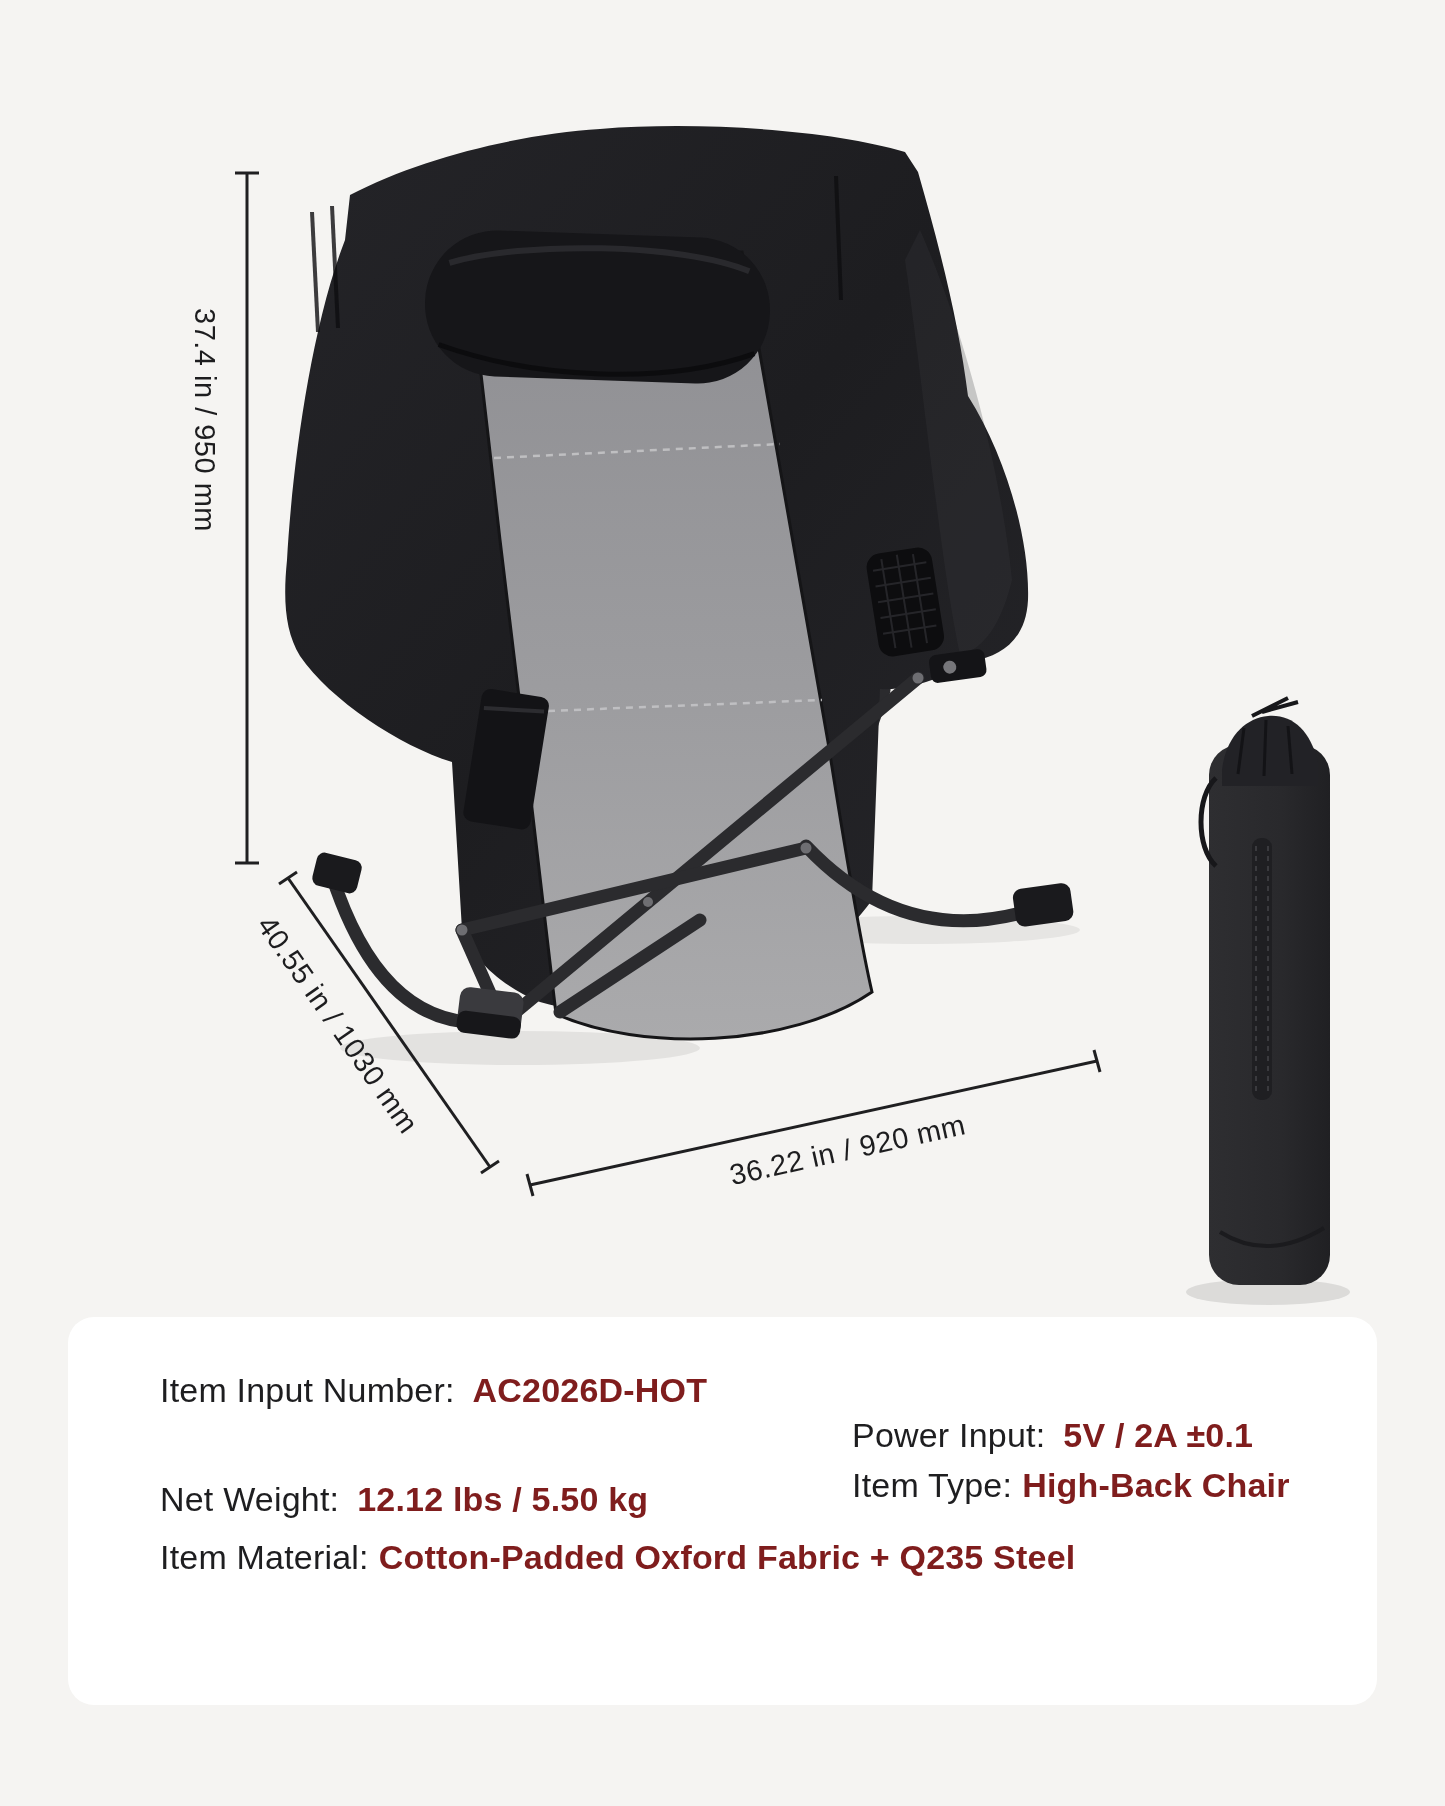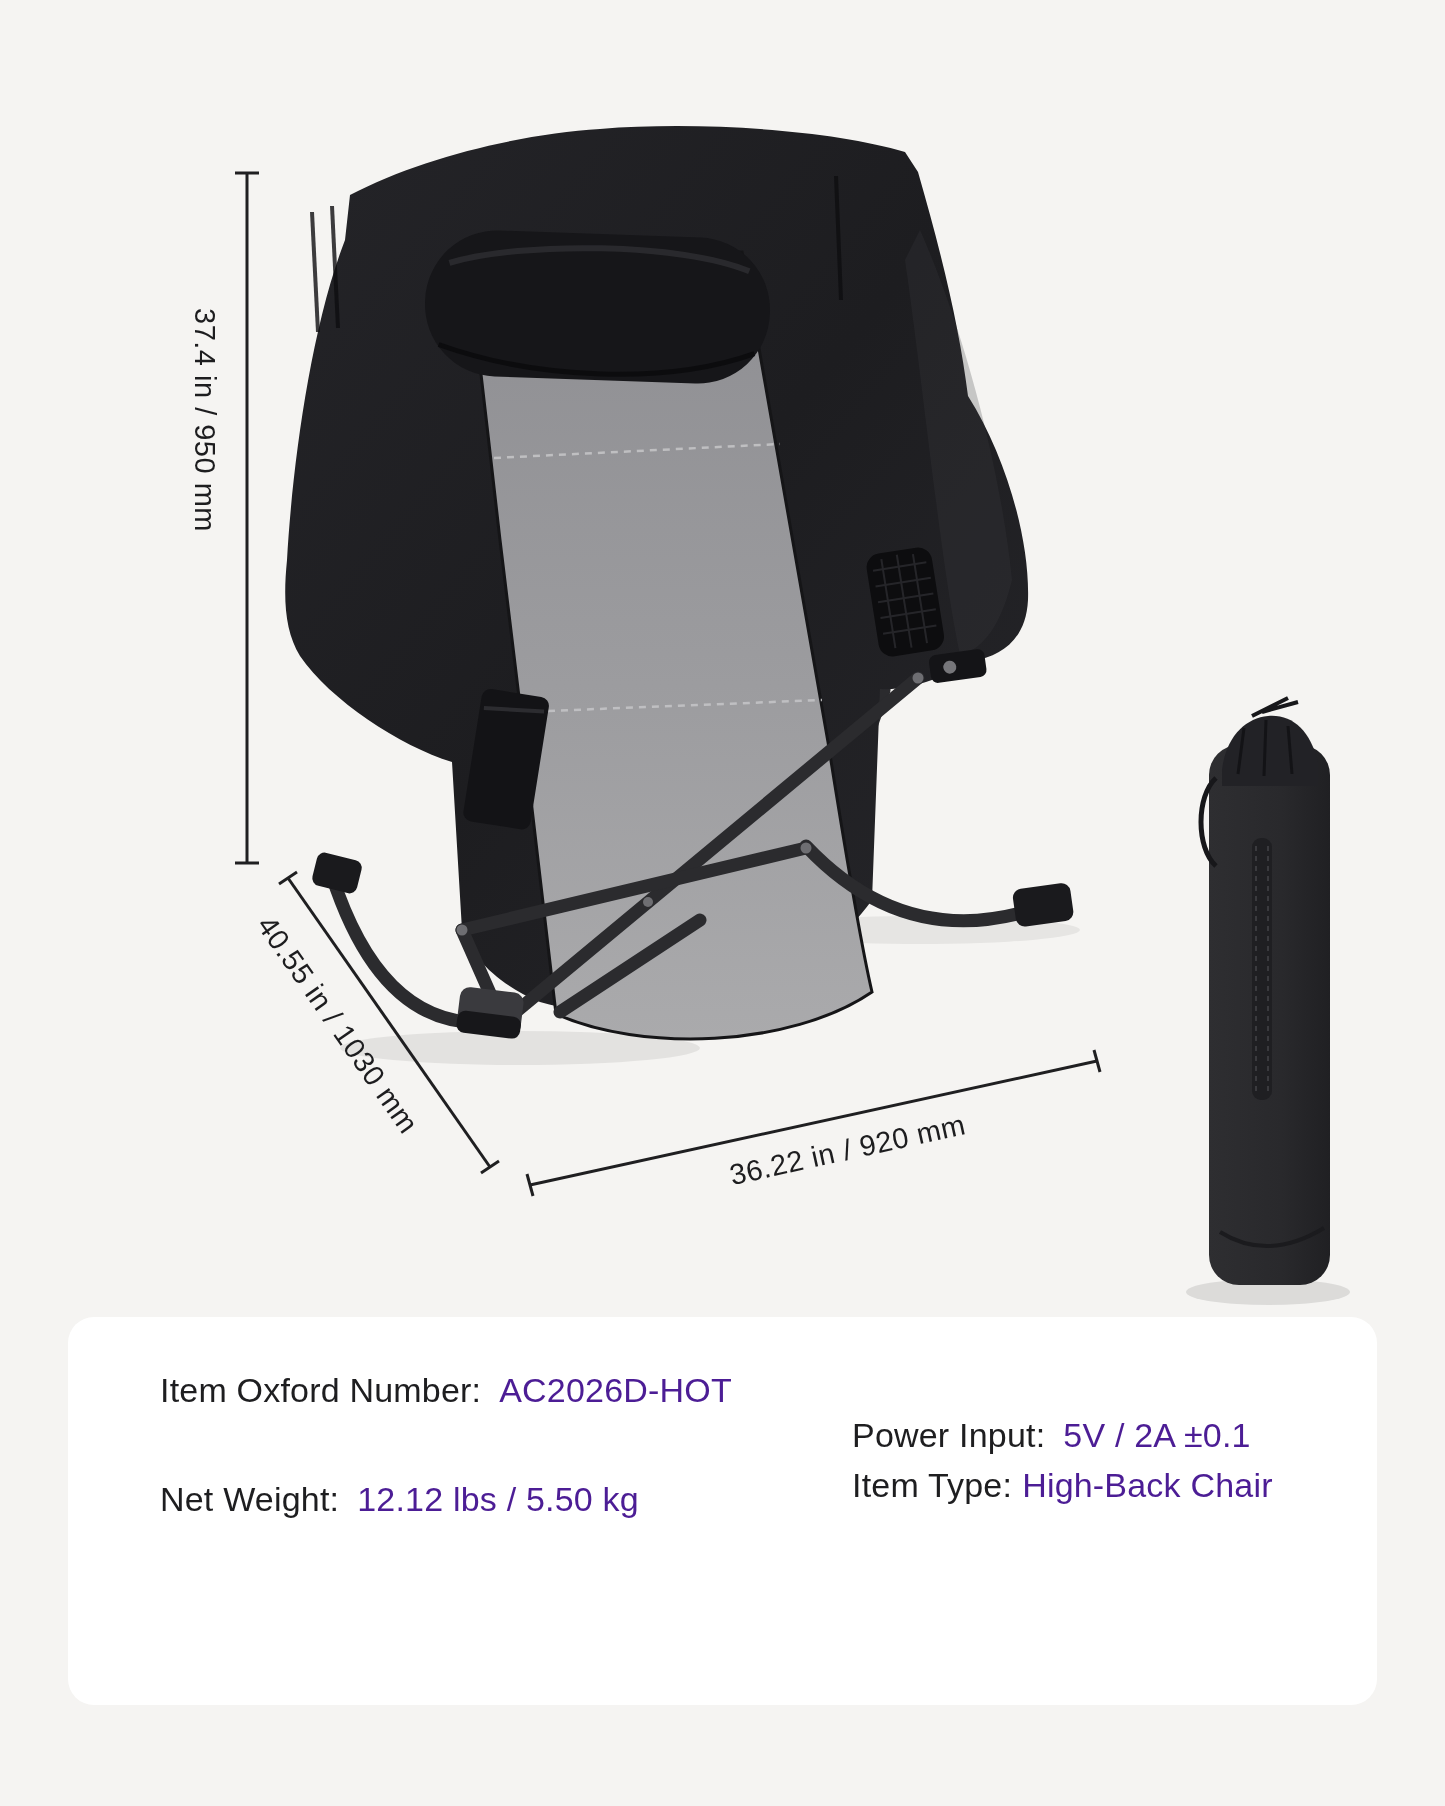--- a/index.html
+++ b/index.html
@@ -208,7 +208,7 @@
   <div class="spec-card"></div>
 
   <div class="line" style="left:160px;top:1368px;">
-    <span>Item Oxford Number:</span><span class="v wide">AC2026D-HOT</span>
+    <span>Item Input Number:</span><span class="v wide">AC2026D-HOT</span>
   </div>
   <div class="line" style="left:852px;top:1368px;margin-top:45px;">
     <span>Power Input:</span><span class="v wide">5V / 2A ±0.1</span>

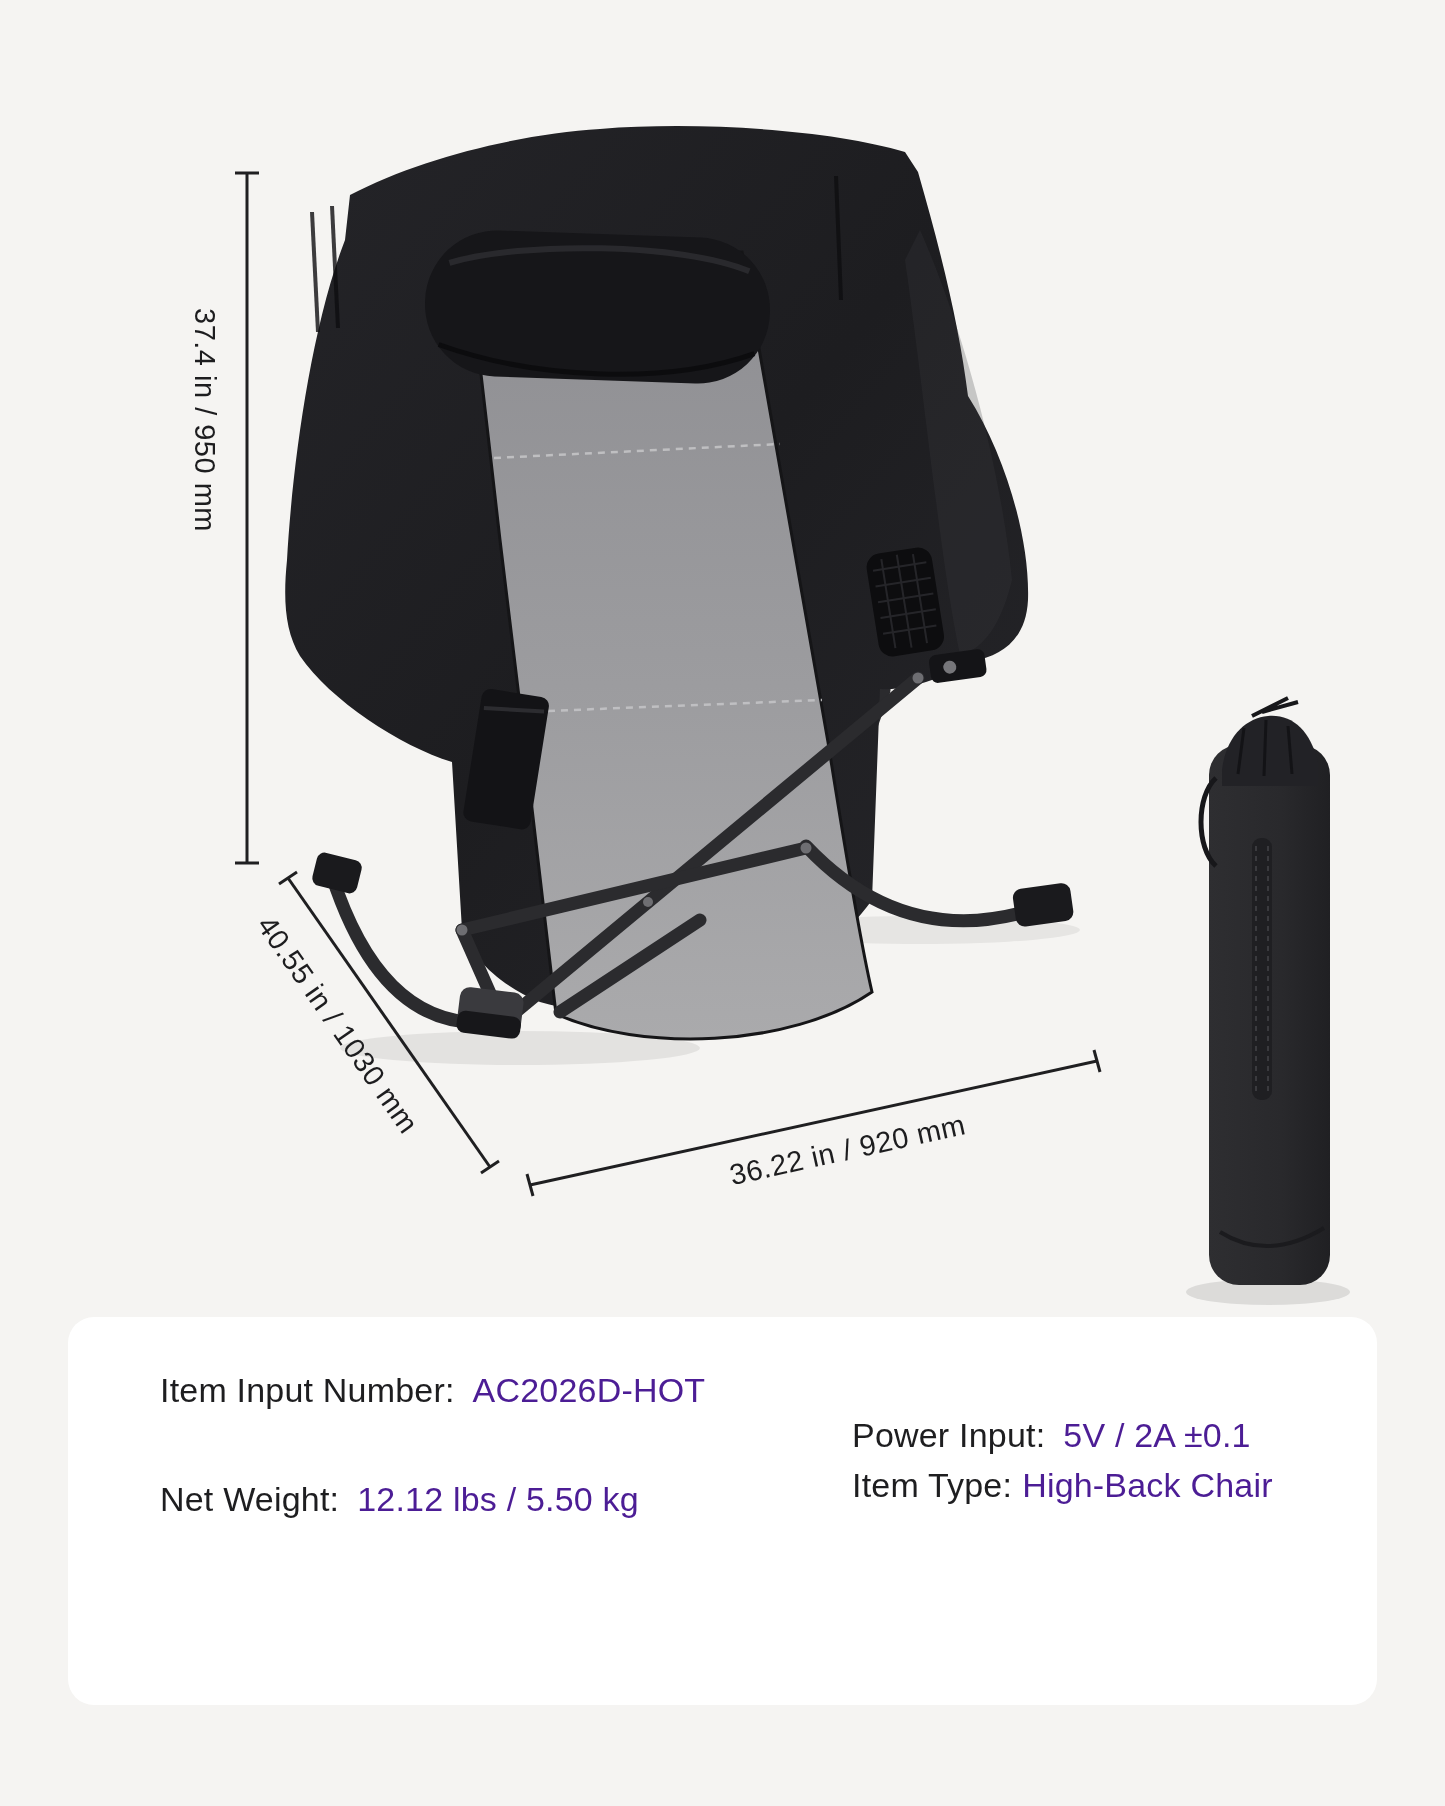--- a/index.html
+++ b/index.html
@@ -20,7 +20,7 @@
     font-size:34px;line-height:44px;color:#1e1e20;
     letter-spacing:0.2px;font-weight:400;
   }
-  .line .v{color:#4c1d95;font-weight:400;margin-left:10px;}
+  .line .v{color:#7f1d1d;font-weight:700;margin-left:10px;}
   .line .v.wide{margin-left:18px;}
   svg text{font-family:"Liberation Sans", sans-serif;}
 </style>

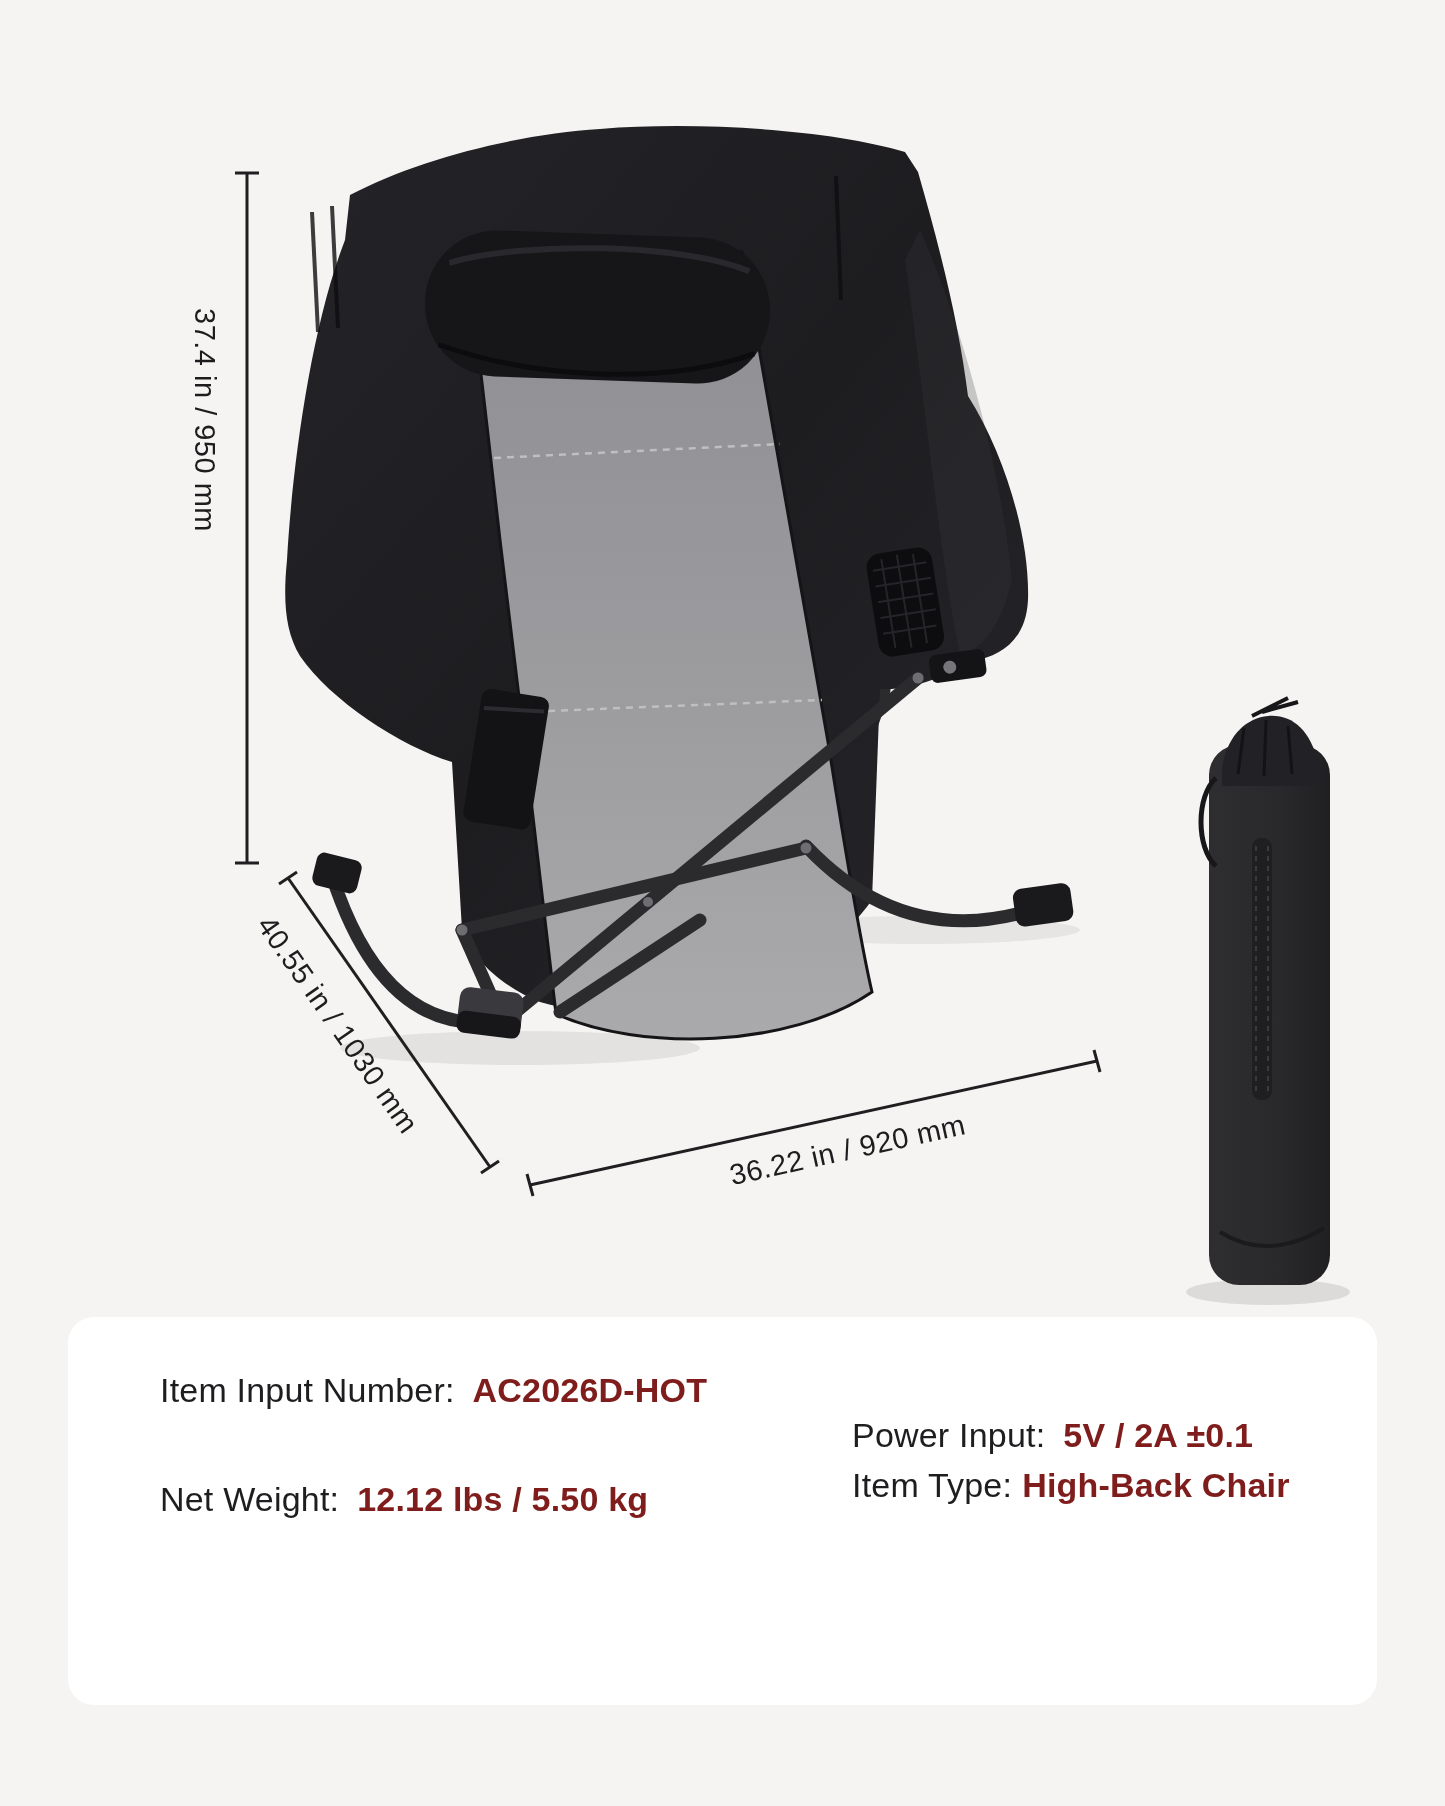--- a/index.html
+++ b/index.html
@@ -222,6 +222,9 @@
     <span>Net Weight:</span><span class="v wide">12.12 lbs / 5.50 kg</span>
   </div>
 
+  <div class="line" style="left:160px;top:1535px;">
+    <span>Item Material:</span><span class="v">Cotton-Padded Oxford Fabric + Q235 Steel</span>
+  </div>
 
 
 

